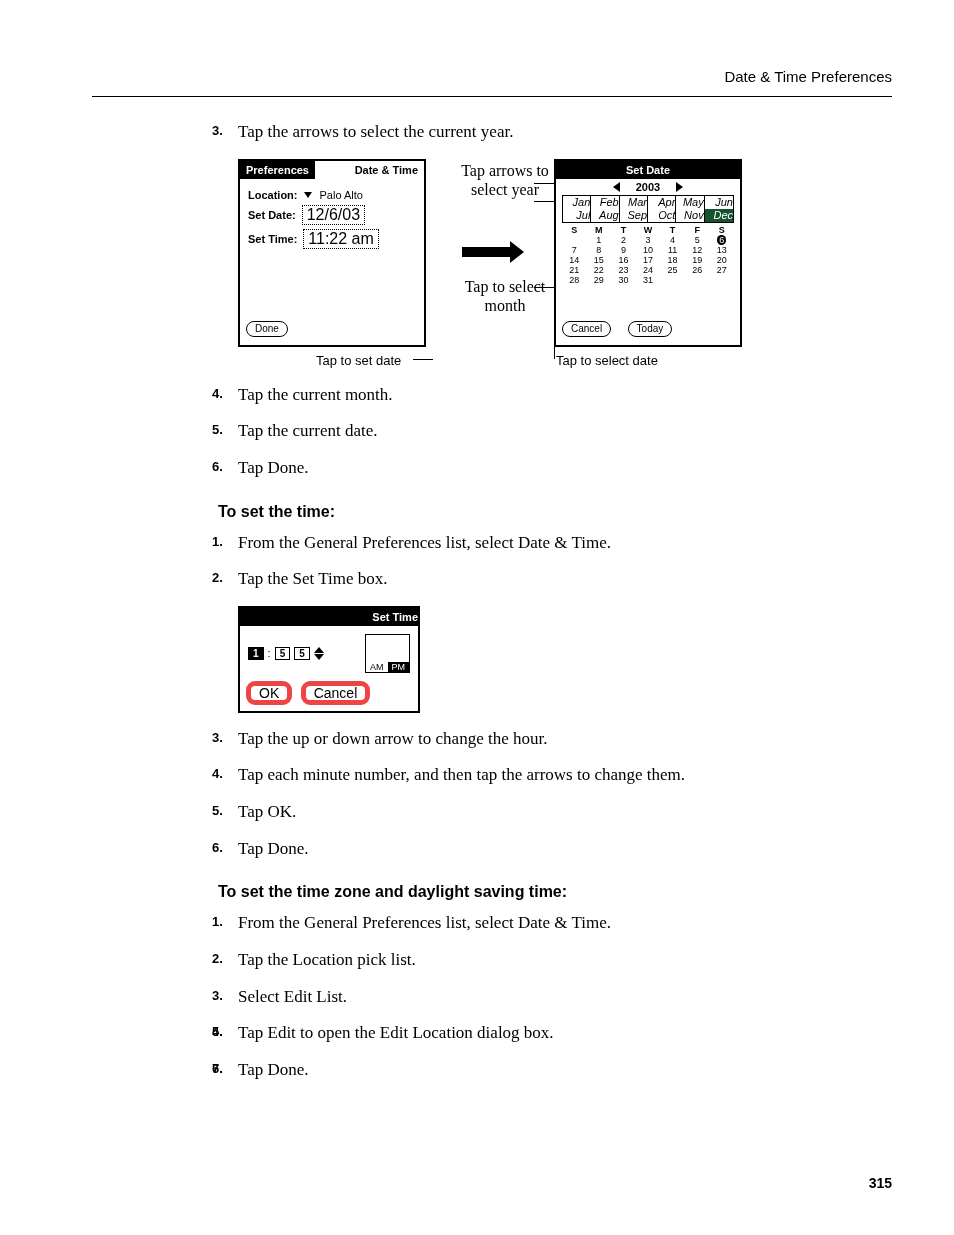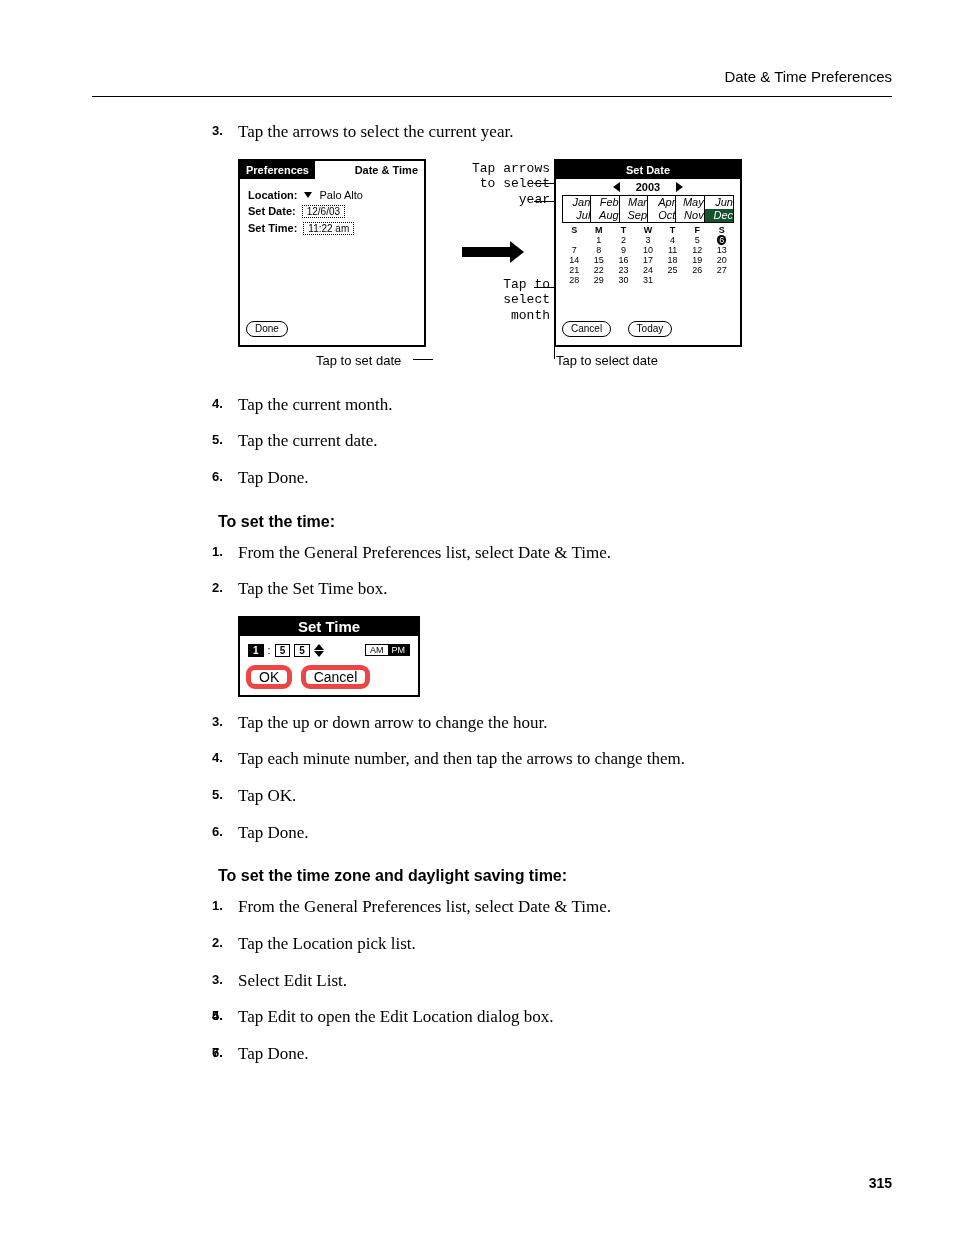--- a/index.html
+++ b/index.html
@@ -67,7 +67,7 @@
   
   .fig1{
     position:relative;
-    margin:14px 0 24px 20px;
+    margin:14px 0 14px 20px;
     height:210px;
   }
   .palm{

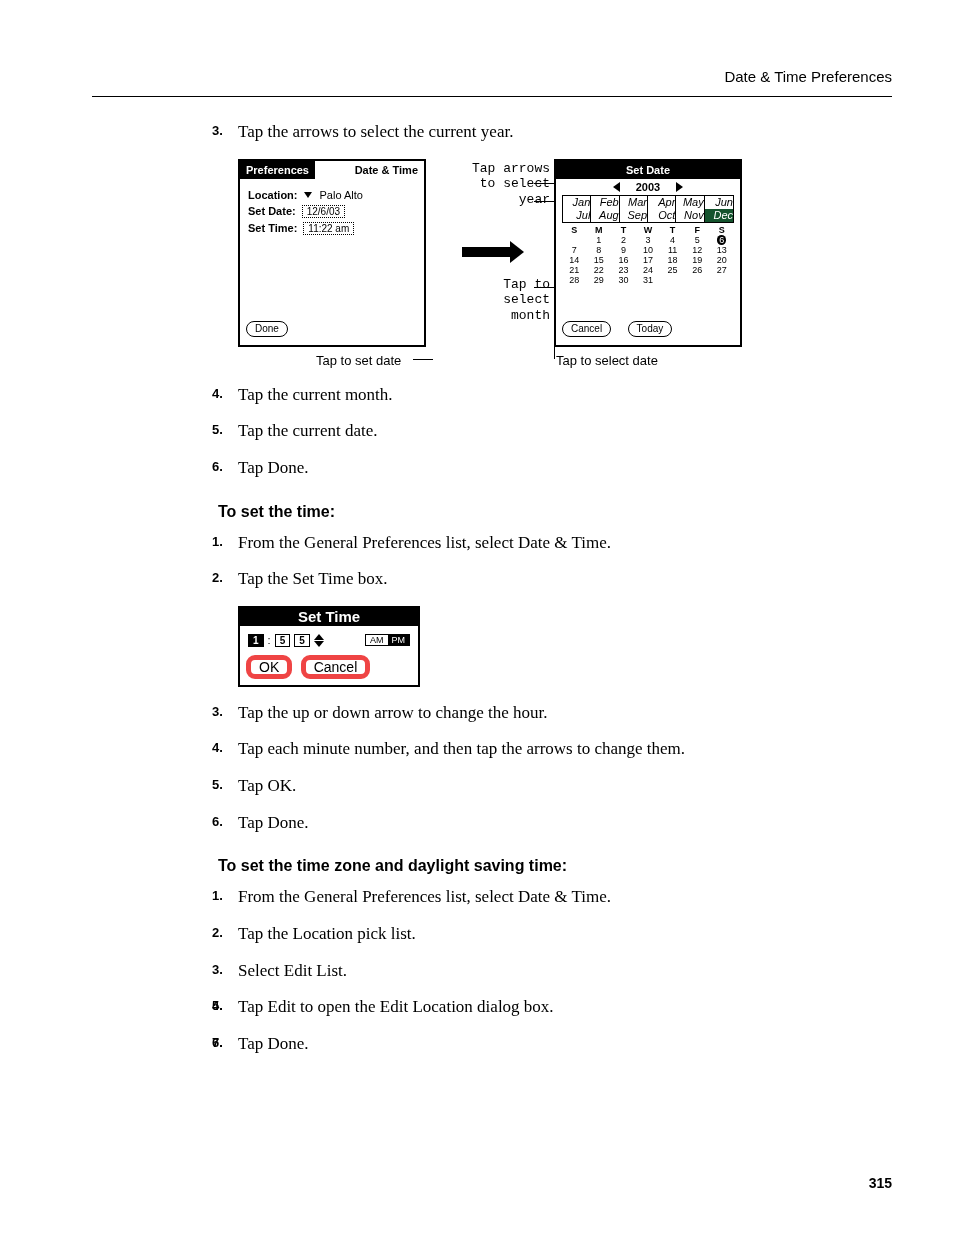--- a/index.html
+++ b/index.html
@@ -153,10 +153,10 @@
   }
   .annot{
     position:absolute;
-    font-family:Liberation Mono, monospace;
-    font-size:13px;
+    font-family:Liberation Serif, serif;
+    font-size:16px;
     line-height:1.2;
-    text-align:right;
+    text-align:center;
   }
   .lead{
     position:absolute;background:#000;height:1px;

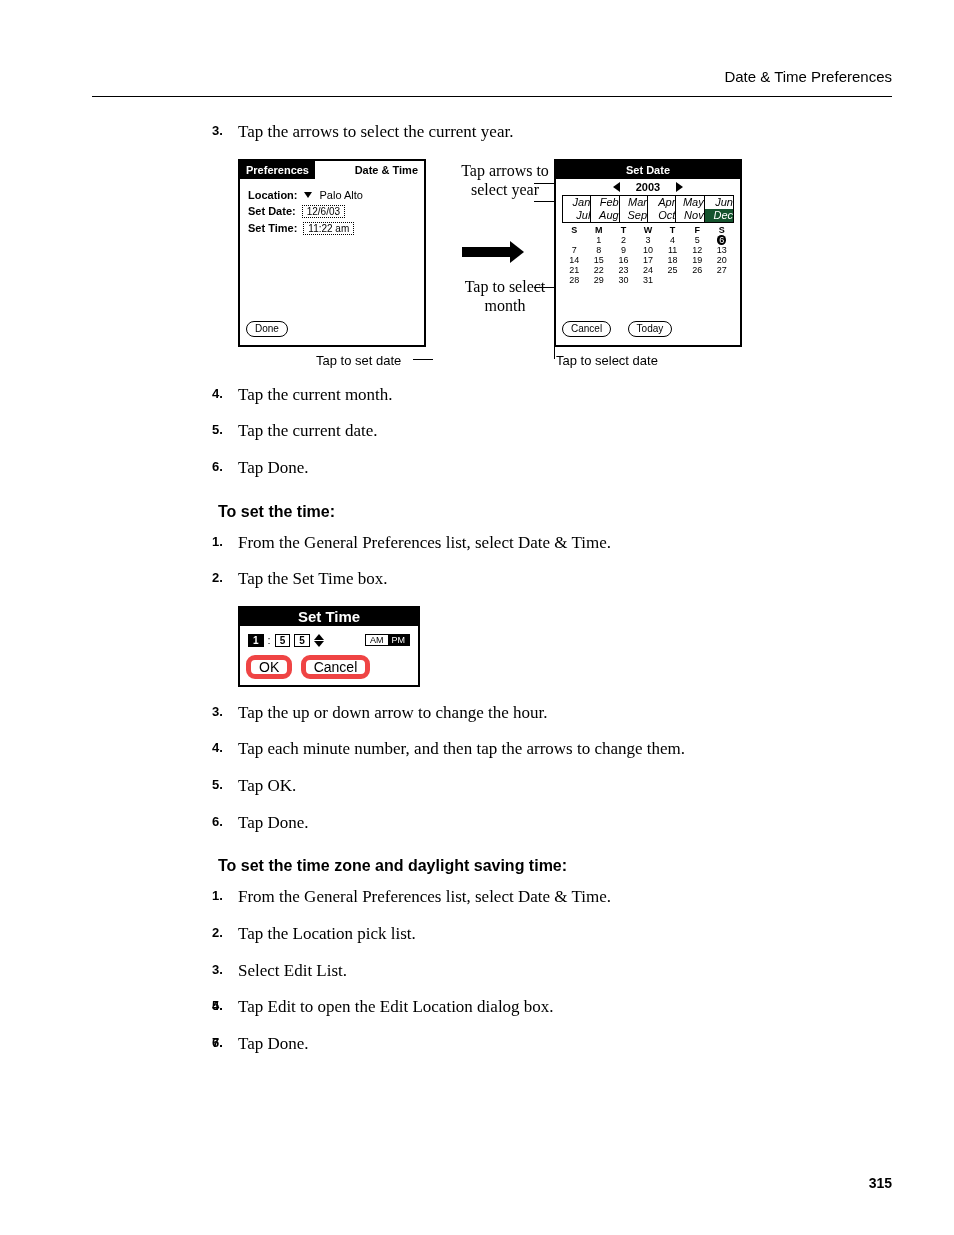--- a/index.html
+++ b/index.html
@@ -106,7 +106,7 @@
     display:inline-block;
     border:1px dotted #000;
     padding:0 4px;
-    font-size:10px;
+    font-size:16px;
   }
   .palm .pill{
     display:inline-block;

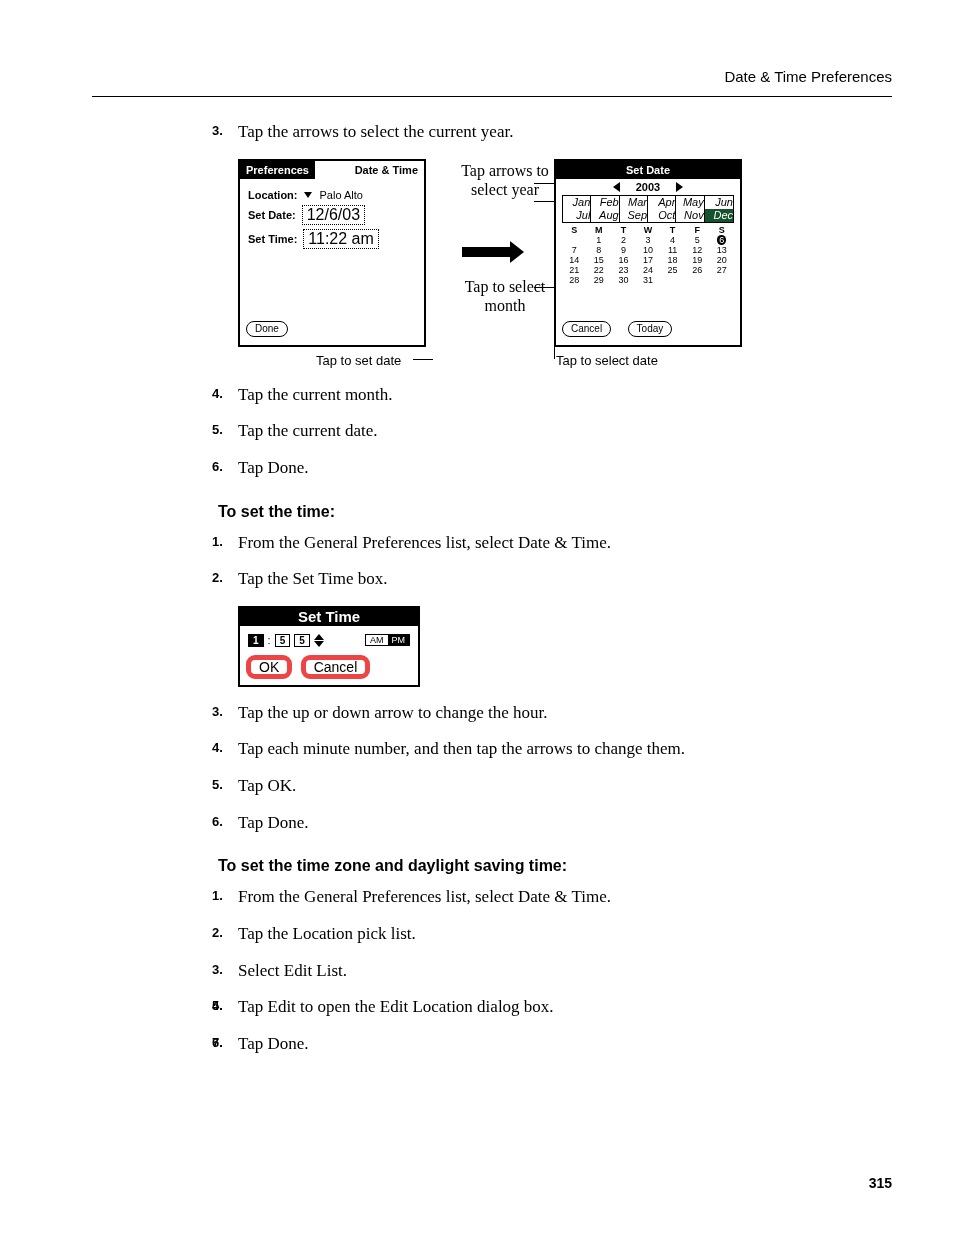--- a/index.html
+++ b/index.html
@@ -211,7 +211,7 @@
   }
   .settime .tb{
     background:#000;color:#fff;
-    text-align:center;font-size:15px;font-weight:bold;
+    text-align:right;font-size:11px;font-weight:bold;
     line-height:18px;
   }
   .settime .row{

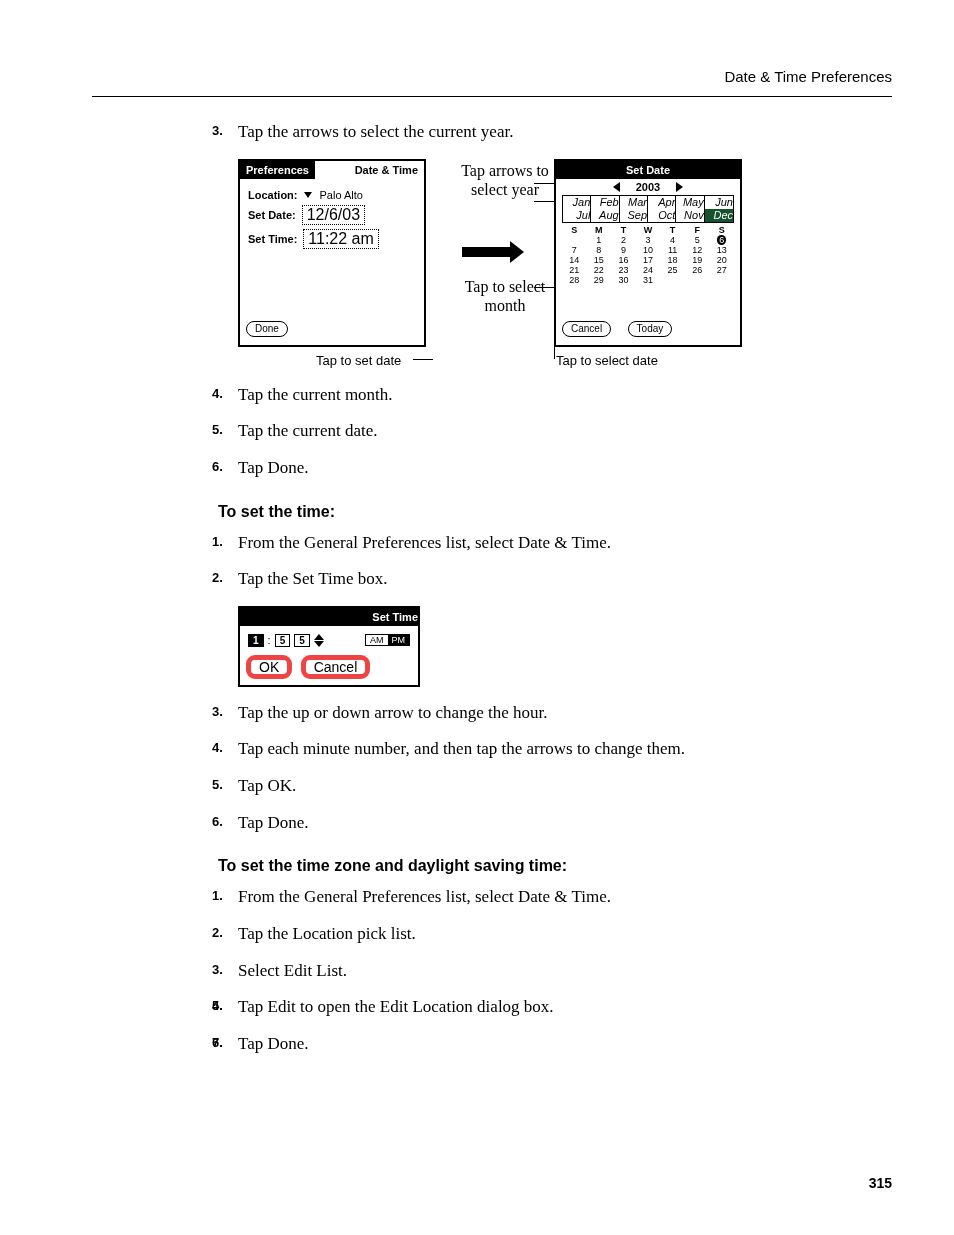--- a/index.html
+++ b/index.html
@@ -225,7 +225,7 @@
   .updown .up{border-bottom:6px solid #000;}
   .updown .down{border-top:6px solid #000;}
   .ampm{display:flex;border:1px solid #000;font-size:9px;margin-left:auto;}
-  .ampm span{padding:0 4px;}
+  .ampm span{padding:0 4px;margin-top:27px;}
   .ampm .sel{background:#000;color:#fff;}
   .settime .buttons{padding:0 6px 6px;}
   .settime .pill{

